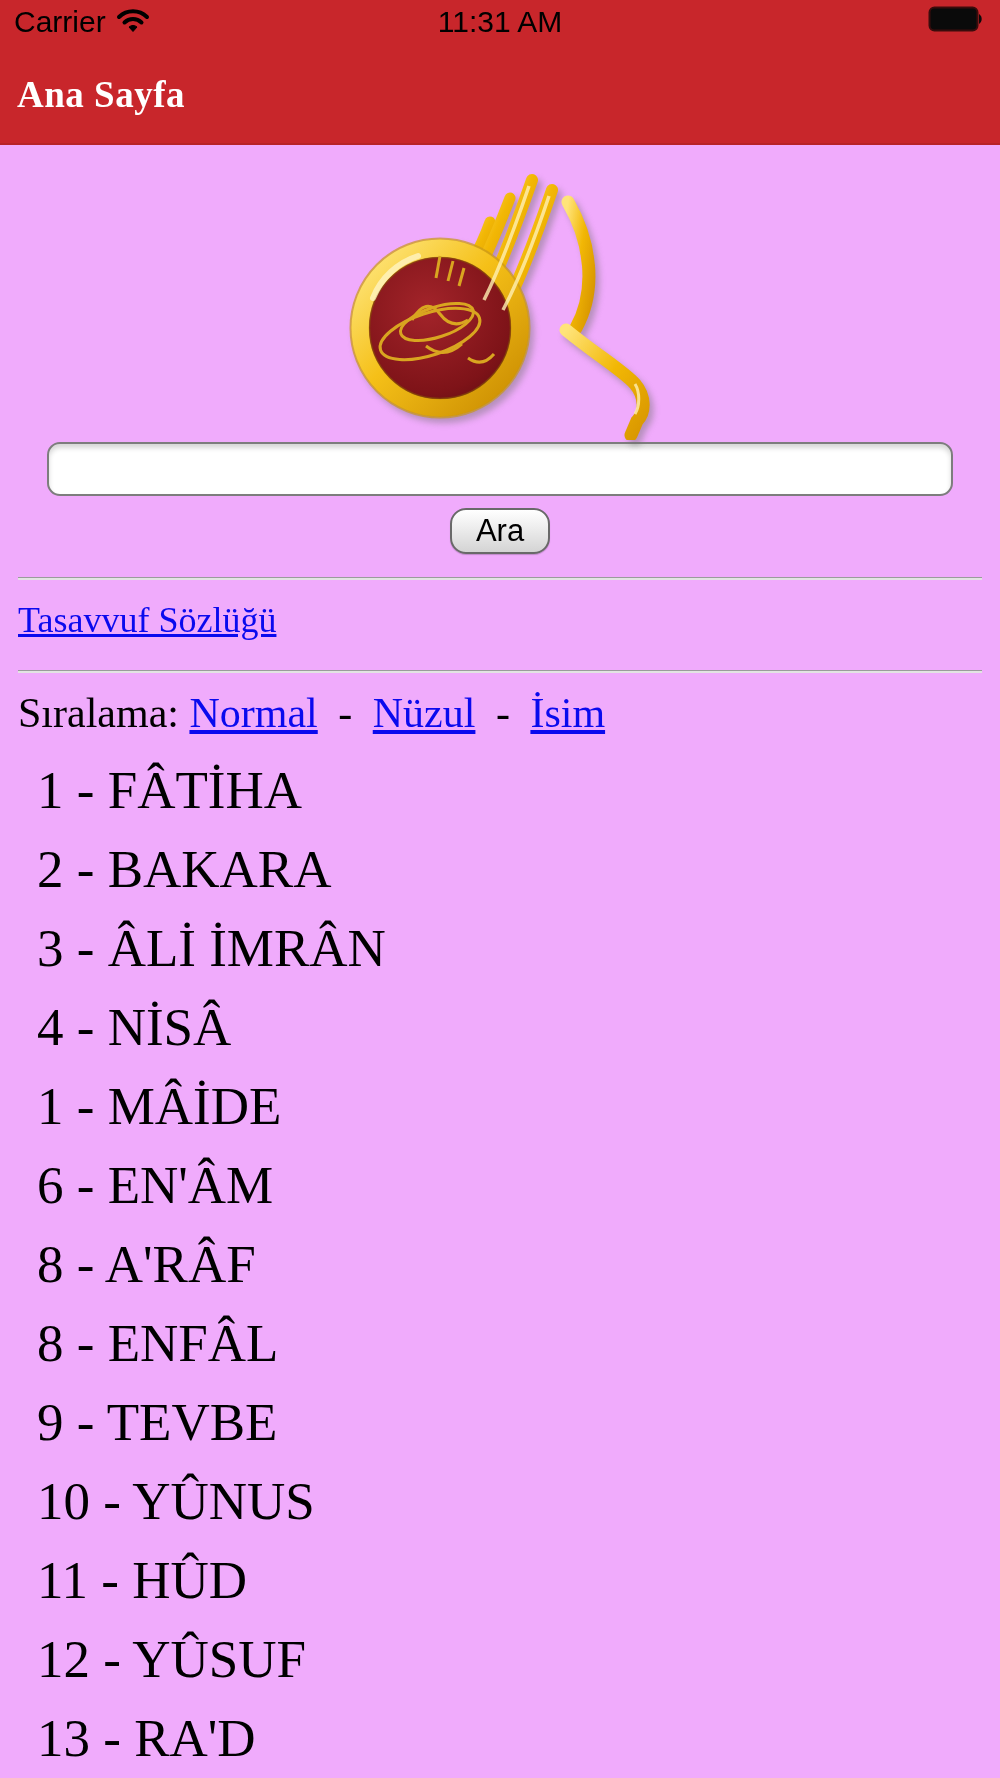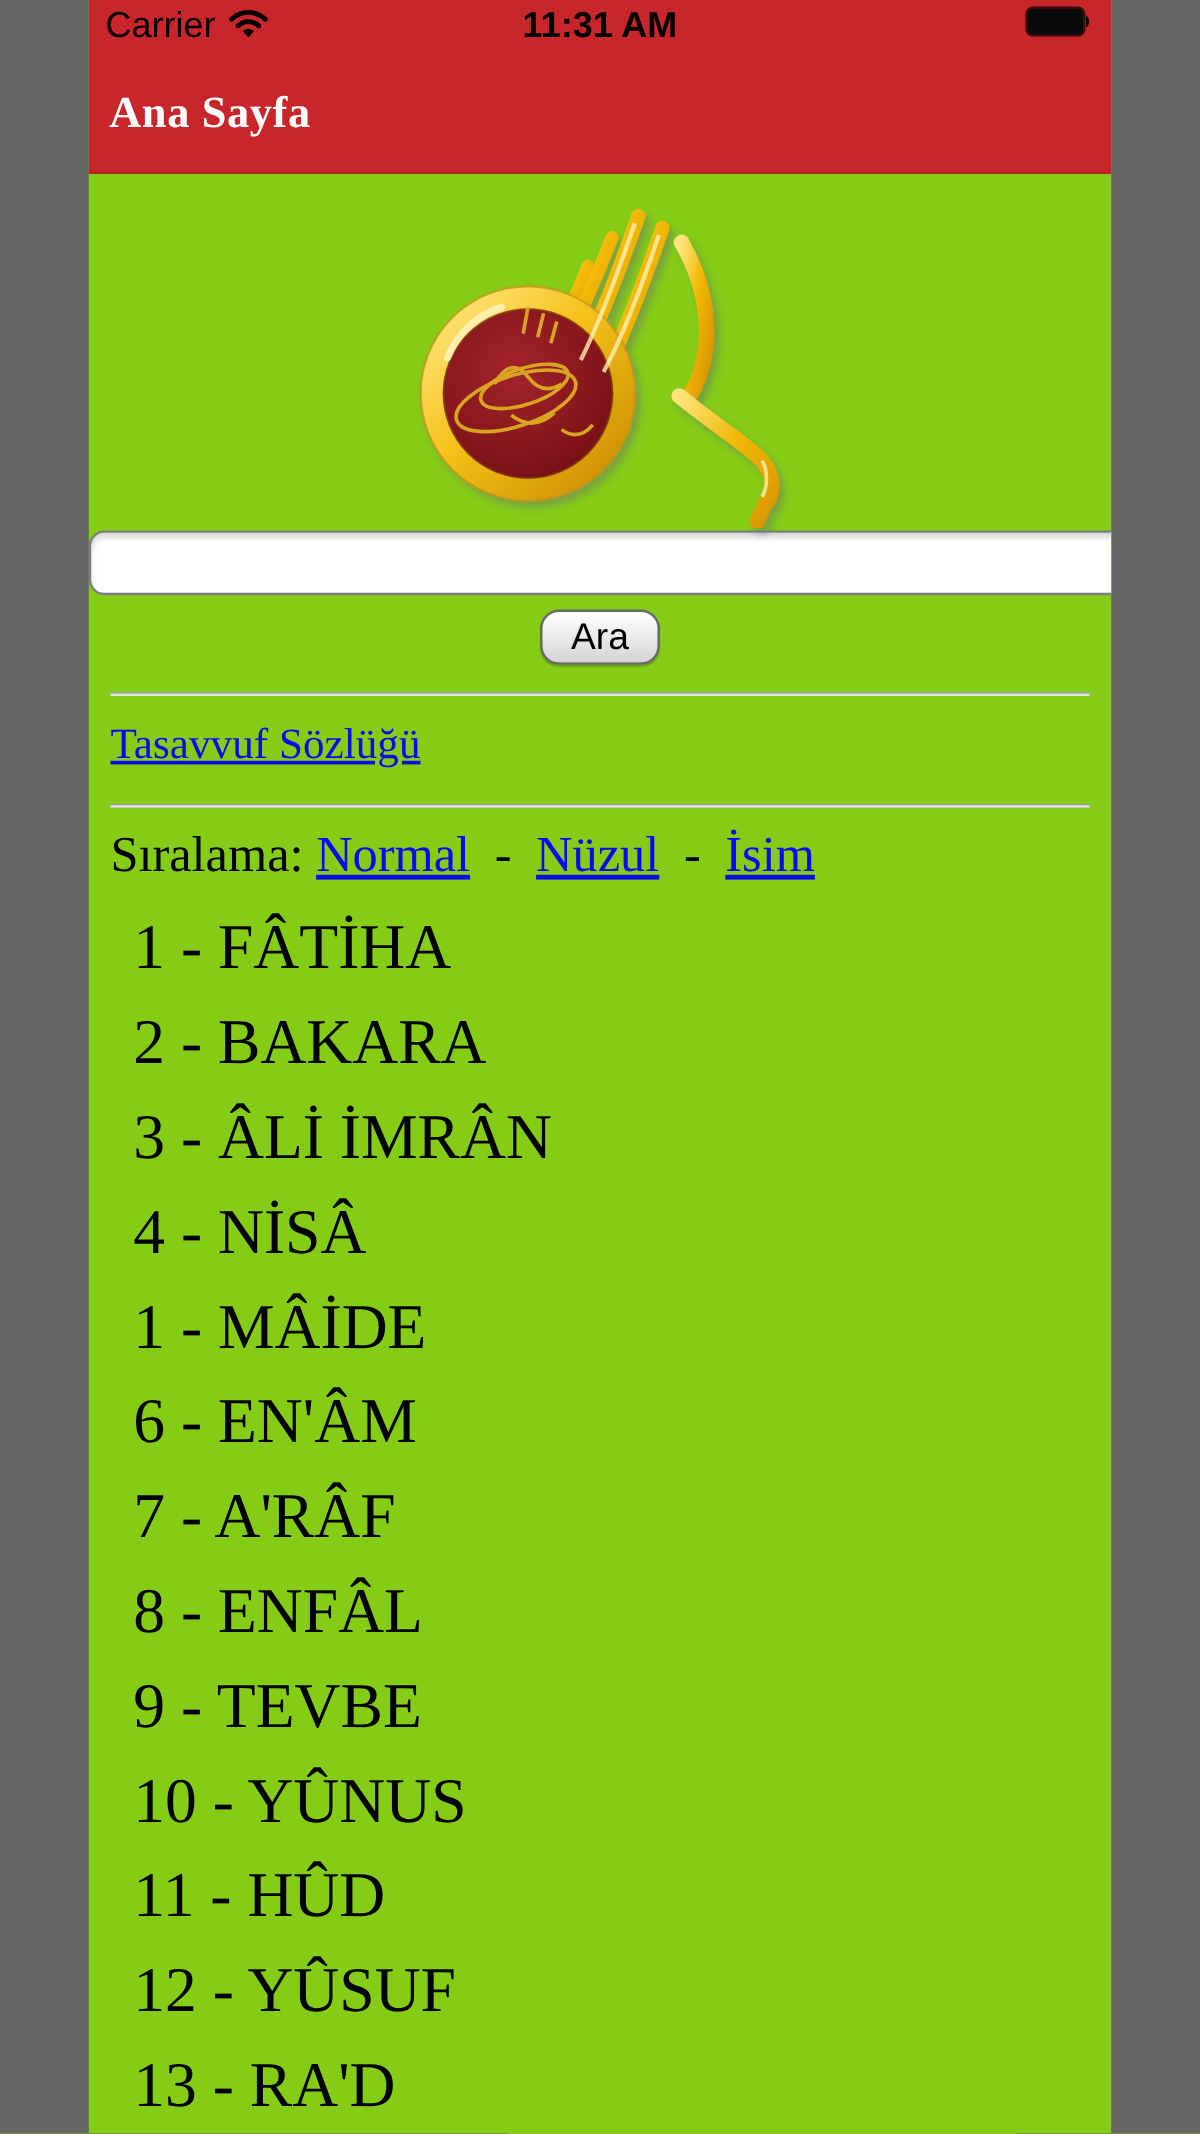--- a/index.html
+++ b/index.html
@@ -11,9 +11,9 @@
   body{background:#666;}
   .screen{
     position:relative;
-    width:852px;height:1778px;
+    width:1000px;height:1778px;
     margin:0 auto;
-    background:#84cc16;
+    background:#f0abfc;
     overflow:hidden;
     font-family:"Liberation Serif", serif;
     color:#000;

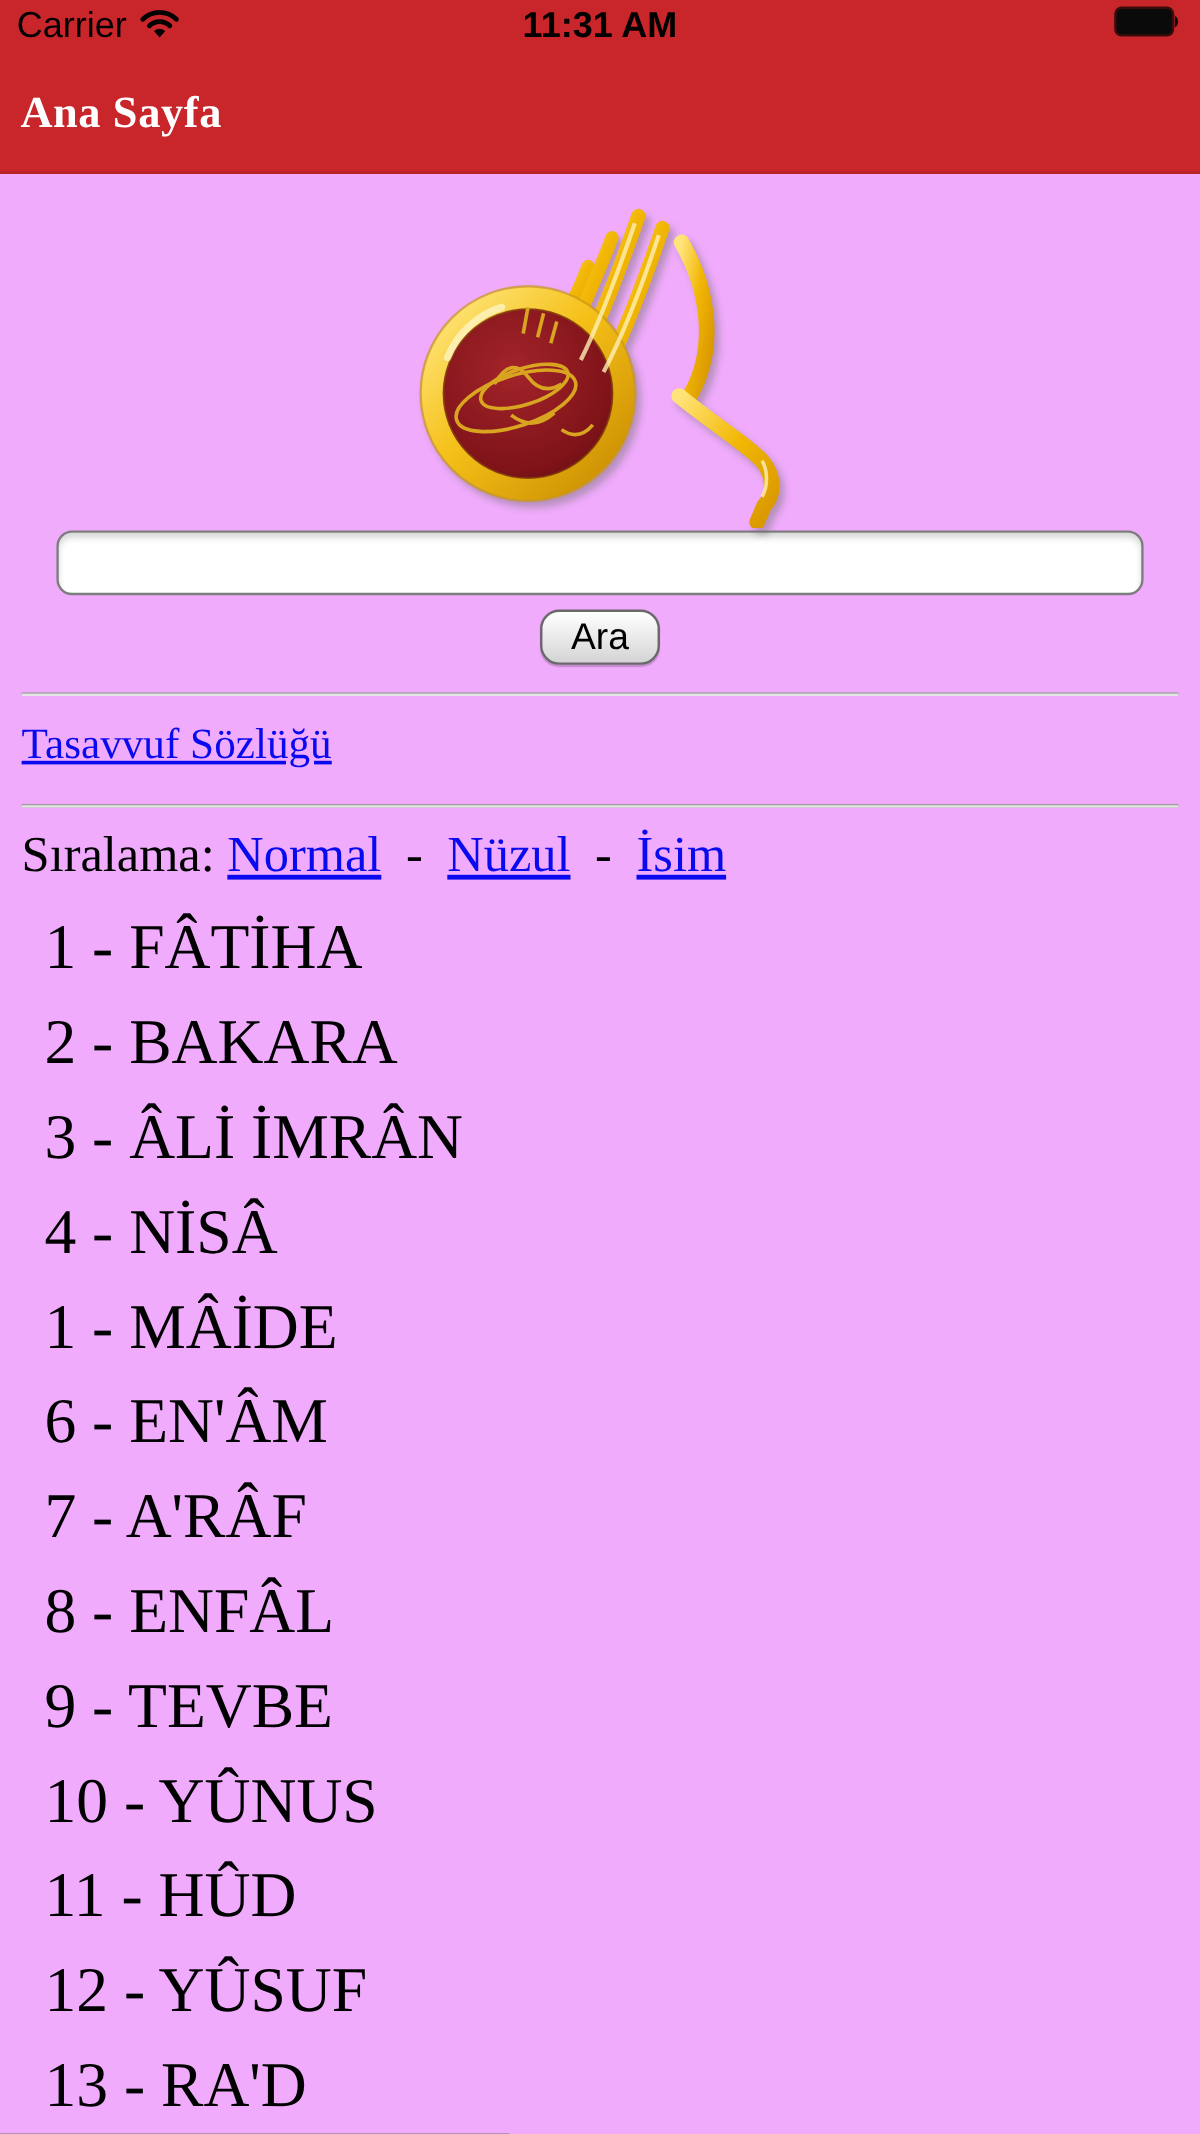--- a/index.html
+++ b/index.html
@@ -36,7 +36,7 @@
   .carrier-wrap{display:flex;align-items:center;gap:10px;}
   .status-time{
     position:absolute;left:0;right:0;text-align:center;
-    font-weight:bold;font-size:30px;
+    font-weight:normal;font-size:30px;
   }
   .battery-wrap{margin-left:auto;display:flex;align-items:center;}
   .nav-row{

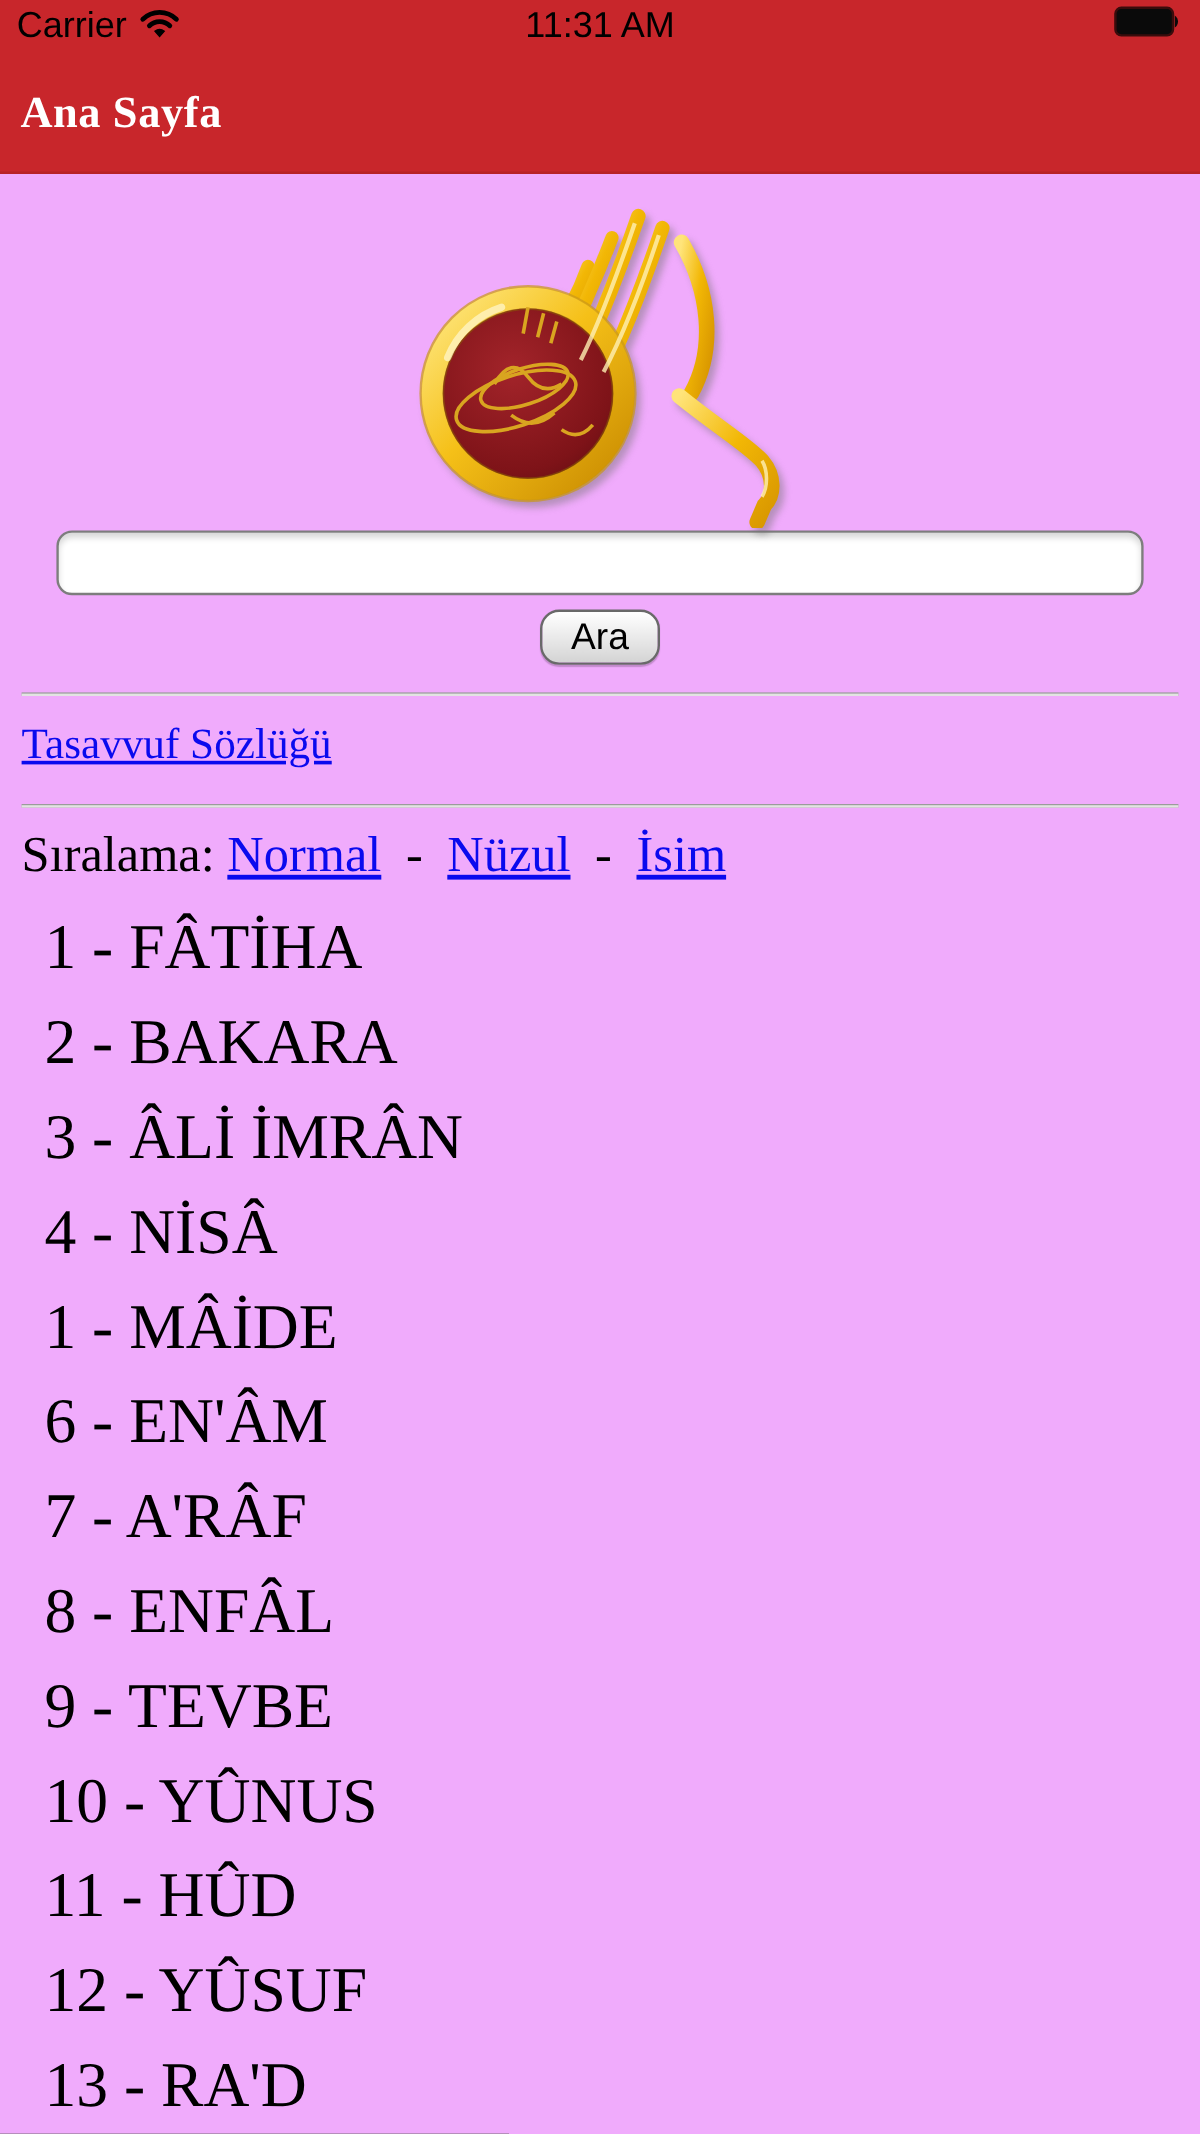--- a/index.html
+++ b/index.html
@@ -217,7 +217,7 @@
       <p class="surah-item">4 - NİSÂ</p>
       <p class="surah-item">1 - MÂİDE</p>
       <p class="surah-item">6 - EN'ÂM</p>
-      <p class="surah-item">7 - A'RÂF</p>
+      <p class="surah-item">8 - A'RÂF</p>
       <p class="surah-item">8 - ENFÂL</p>
       <p class="surah-item">9 - TEVBE</p>
       <p class="surah-item">10 - YÛNUS</p>

